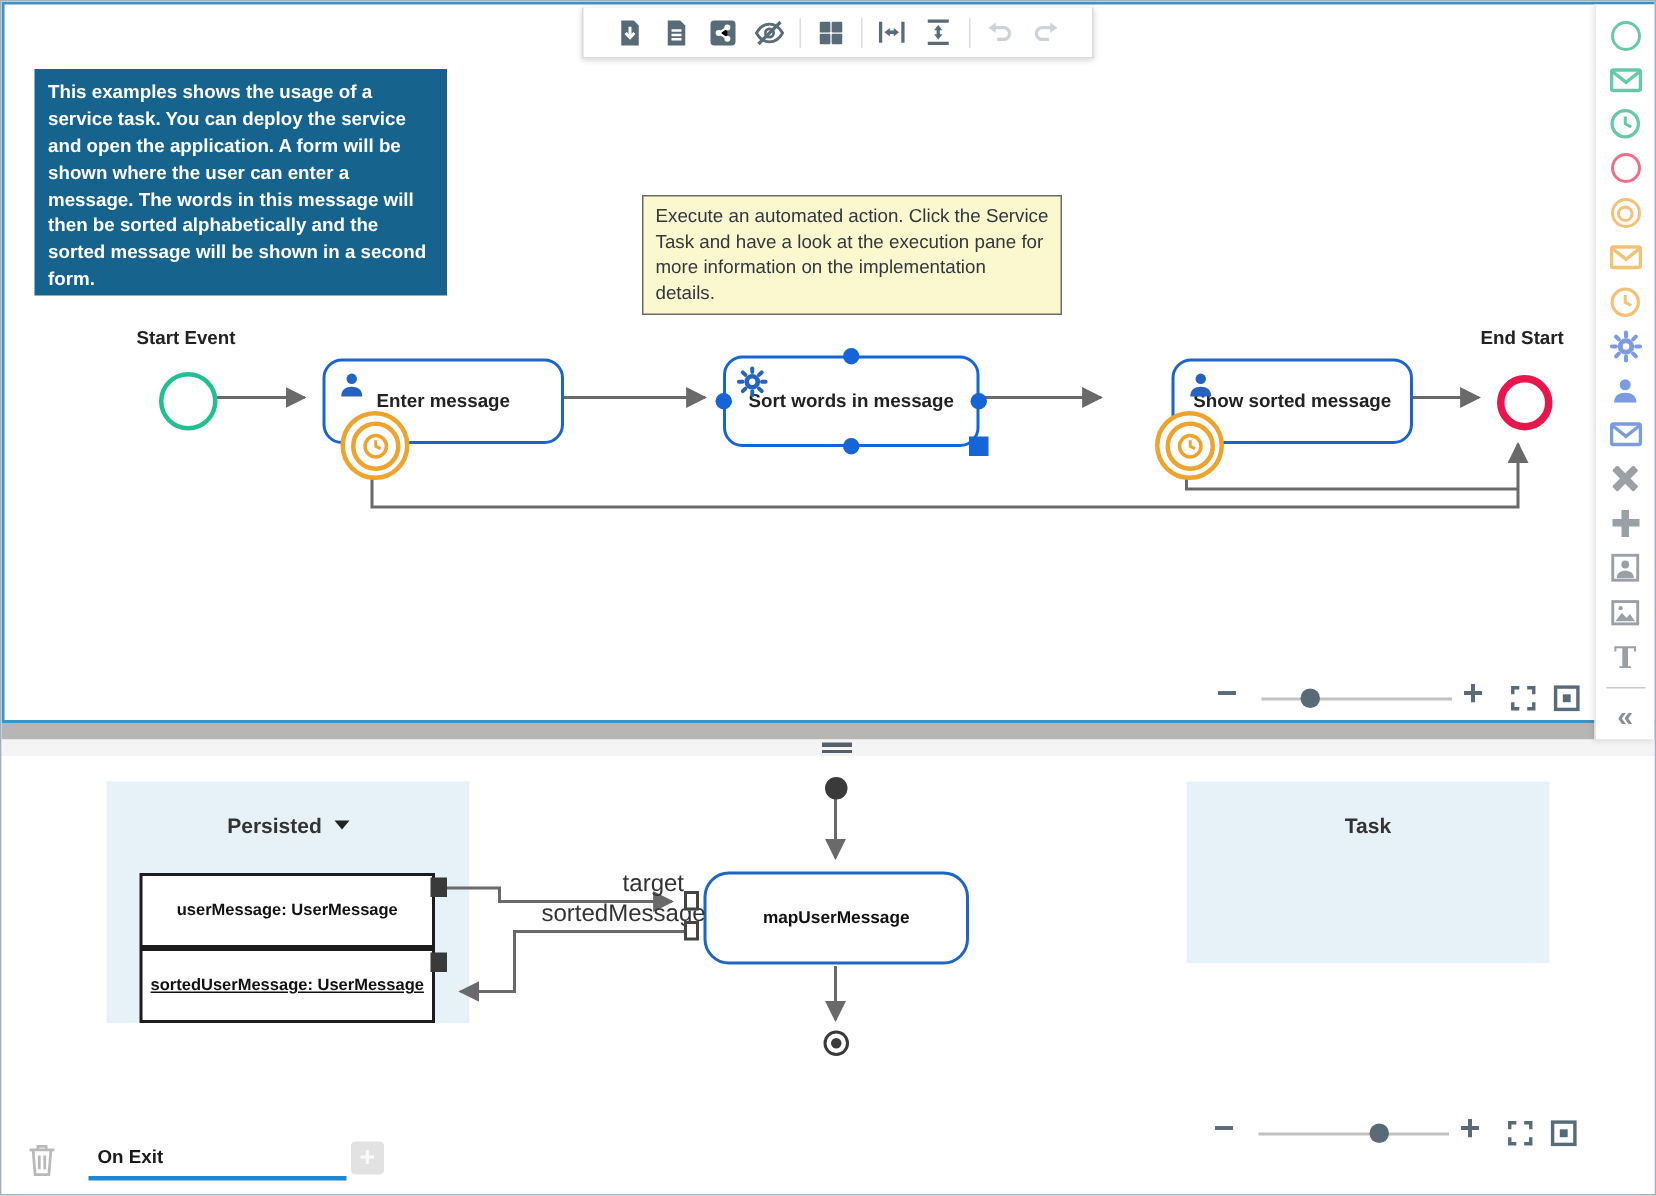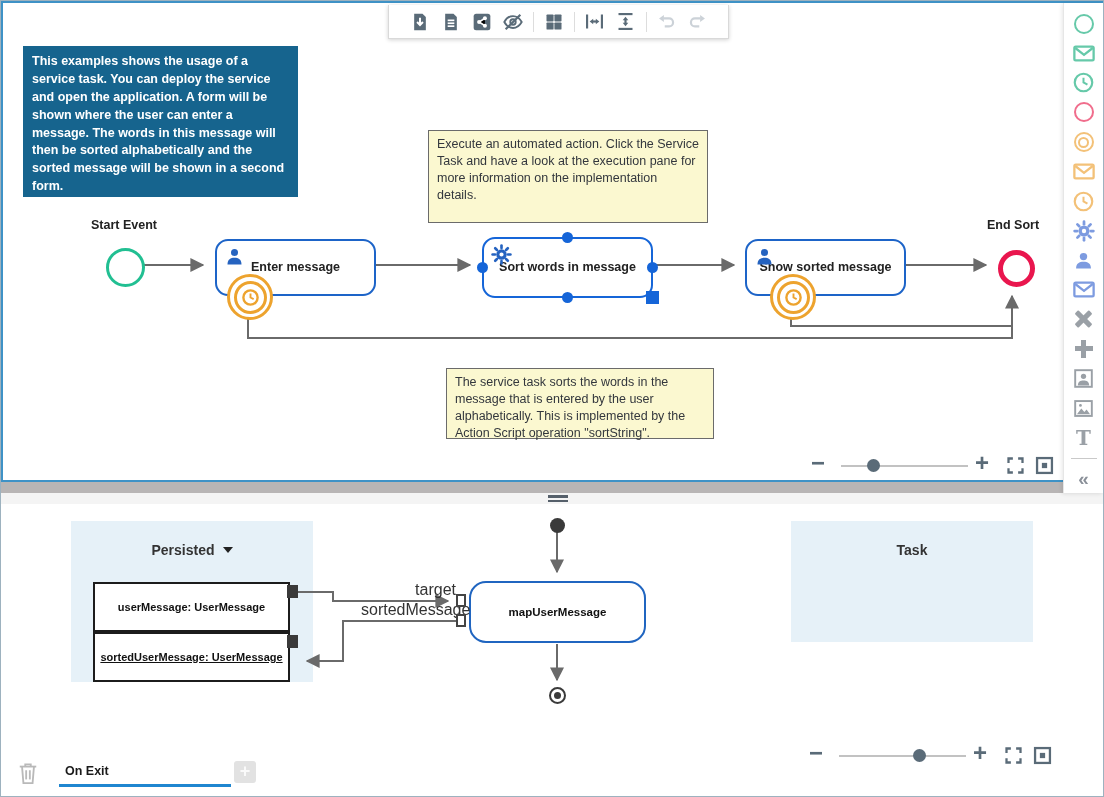--- a/index.html
+++ b/index.html
@@ -19,7 +19,7 @@
               color:#fff; font-weight:bold; font-size:12.5px; line-height:1.43; padding:7px 9px; z-index:3; }
   .note { position:absolute; background:#fbf8d0; border:1px solid #6b6b6b; color:#33373d;
           font-size:12.5px; line-height:1.36; padding:5px 8px; z-index:3; }
-  .note1 { left:425px; top:127px; width:280px; height:93px; }
+  .note1 { left:425px; top:127px; width:280px; height:80px; }
   .note2 { left:443px; top:365px; width:268px; height:71px; }
 
   .flow-label { position:absolute; font-size:12.5px; font-weight:bold; color:#222; z-index:3; }

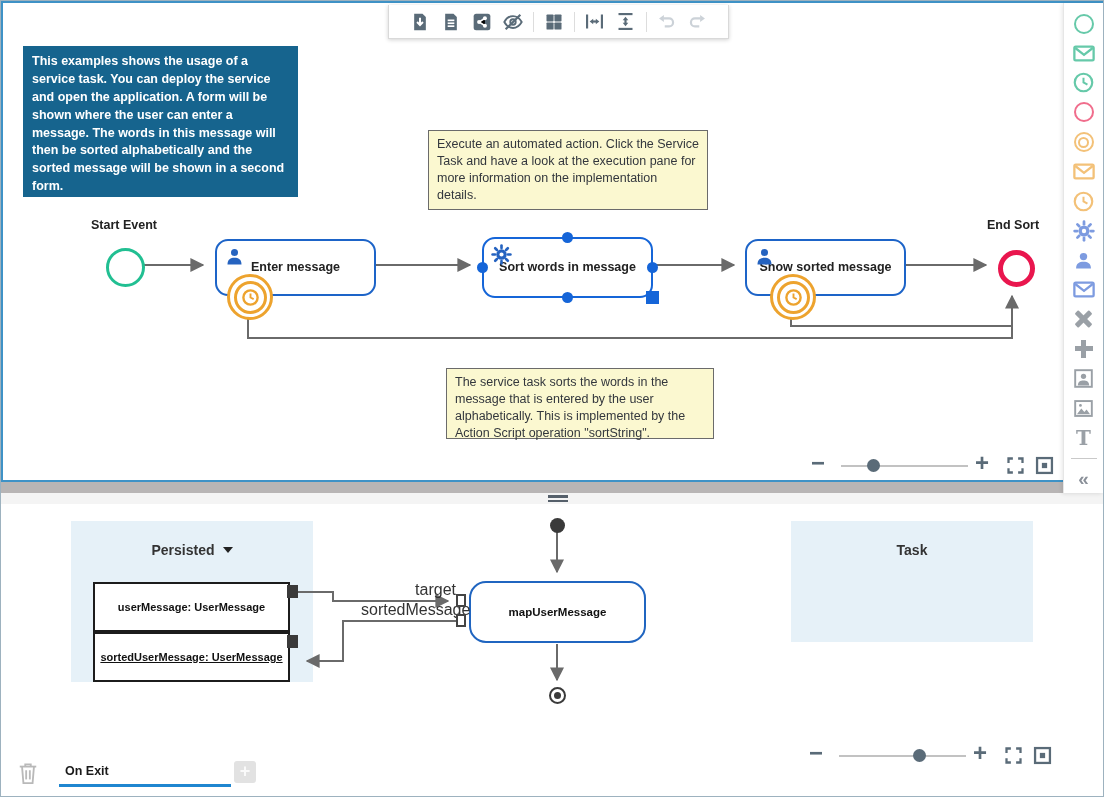--- a/index.html
+++ b/index.html
@@ -235,7 +235,7 @@
     <div class="note note2">The service task sorts the words in the message that is entered by the user alphabetically. This is implemented by the Action Script operation "sortString".</div>
 
     <div class="flow-label" style="left:88px; top:215px;">Start Event</div>
-    <div class="flow-label" style="left:984px; top:215px;">End Sort</div>
+    <div class="flow-label" style="left:984px; top:215px;">End Start</div>
 
     <div class="event-circle start-event"></div>
     <div class="event-circle end-event"></div>

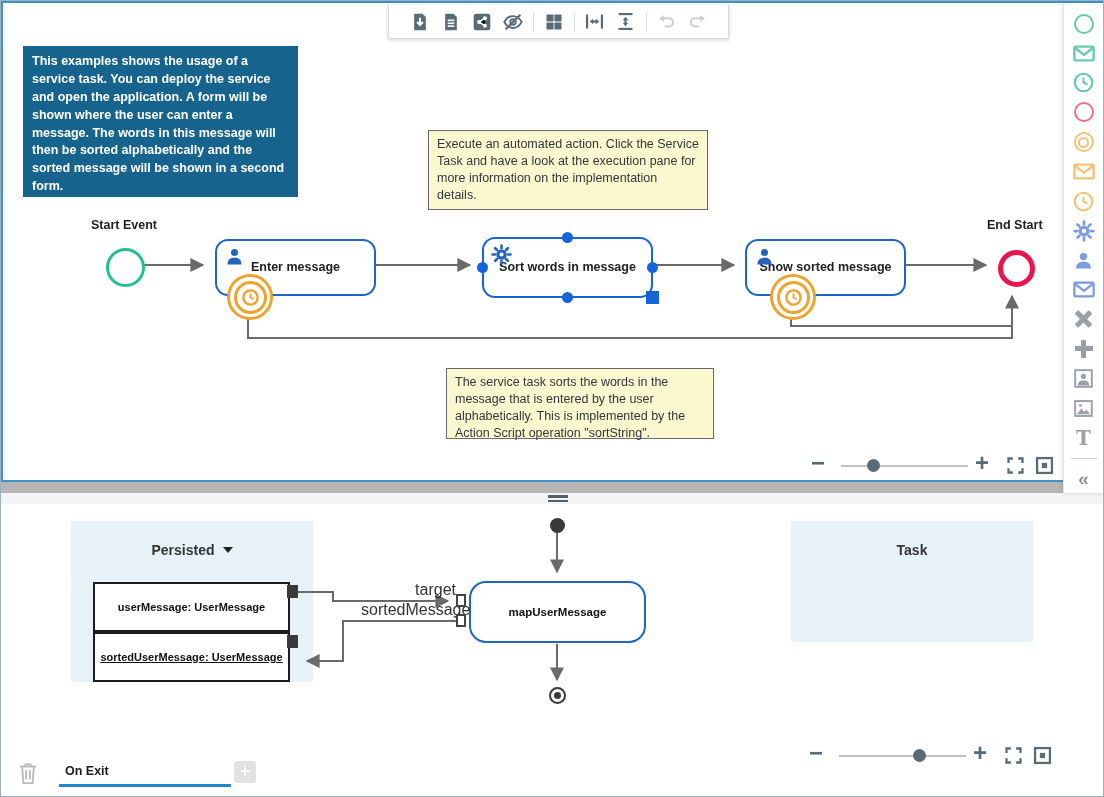--- a/index.html
+++ b/index.html
@@ -32,7 +32,7 @@
           font-size:12.5px; font-weight:bold; color:#222; line-height:1.25; padding:0 12px; z-index:3; }
   .task1 { left:212px; top:236px; width:161px; height:57px; }
   .task2 { left:479px; top:234px; width:171px; height:61px; border-width:2.5px; border-color:#1565d8; }
-  .task3 { left:742px; top:236px; width:161px; height:57px; }
+  .task3 { left:778px; top:236px; width:161px; height:57px; }
   .task-icon { position:absolute; left:7px; top:5px; width:21px; height:21px; }
 
   .handle-dot { position:absolute; width:11px; height:11px; border-radius:50%; background:#1565d8; z-index:4; }

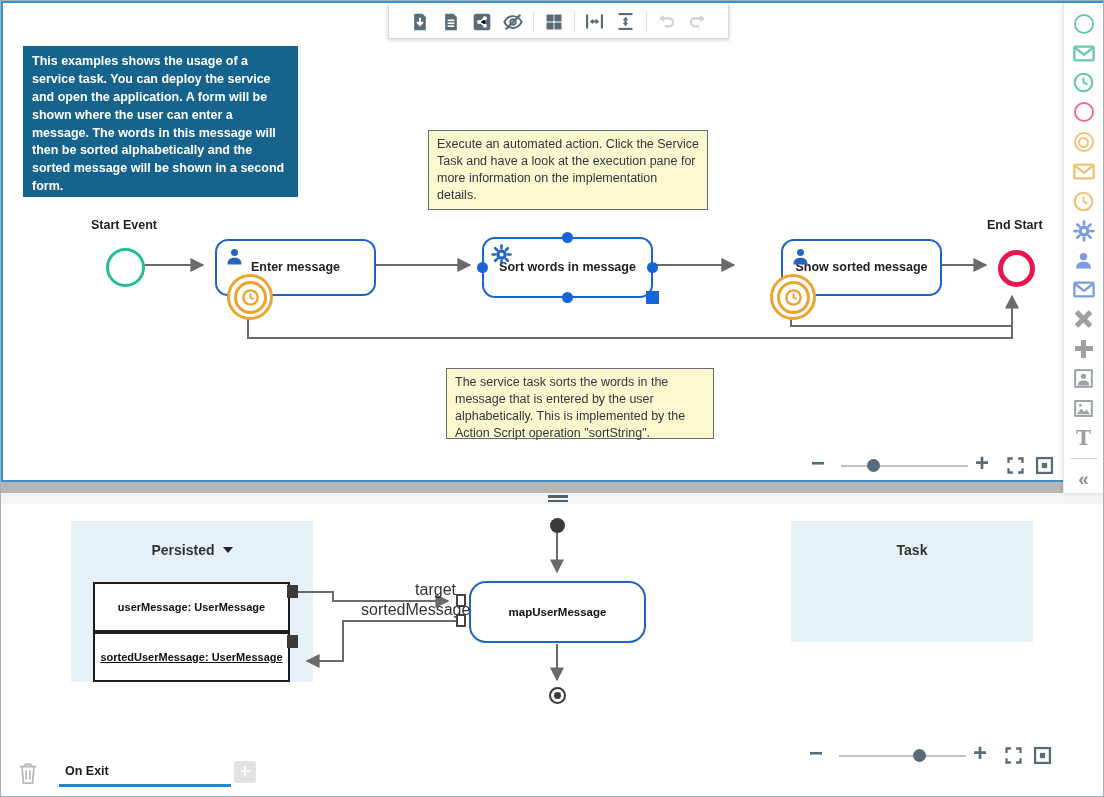--- a/index.html
+++ b/index.html
@@ -232,7 +232,6 @@
 
     <div class="info-box">This examples shows the usage of a service task. You can deploy the service and open the application. A form will be shown where the user can enter a message. The words in this message will then be sorted alphabetically and the sorted message will be shown in a second form.</div>
     <div class="note note1">Execute an automated action. Click the Service Task and have a look at the execution pane for more information on the implementation details.</div>
-    <div class="note note2">The service task sorts the words in the message that is entered by the user alphabetically. This is implemented by the Action Script operation "sortString".</div>
 
     <div class="flow-label" style="left:88px; top:215px;">Start Event</div>
     <div class="flow-label" style="left:984px; top:215px;">End Start</div>

